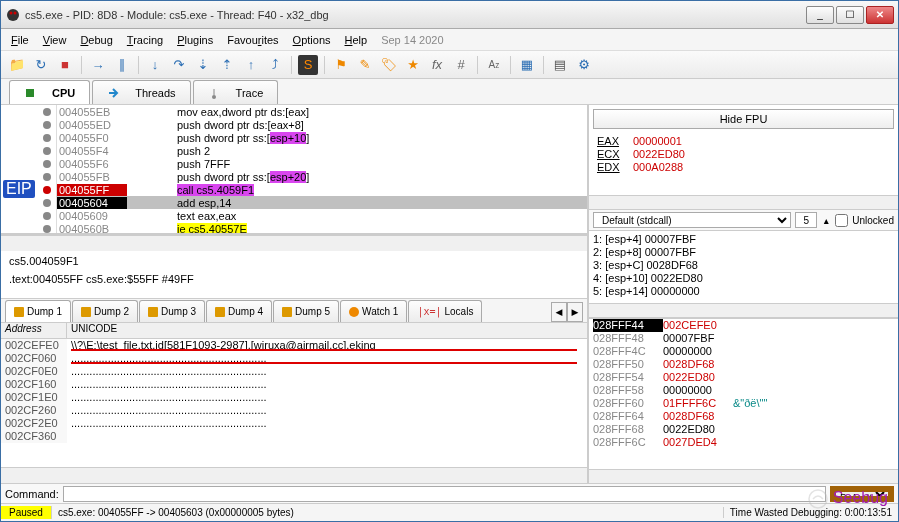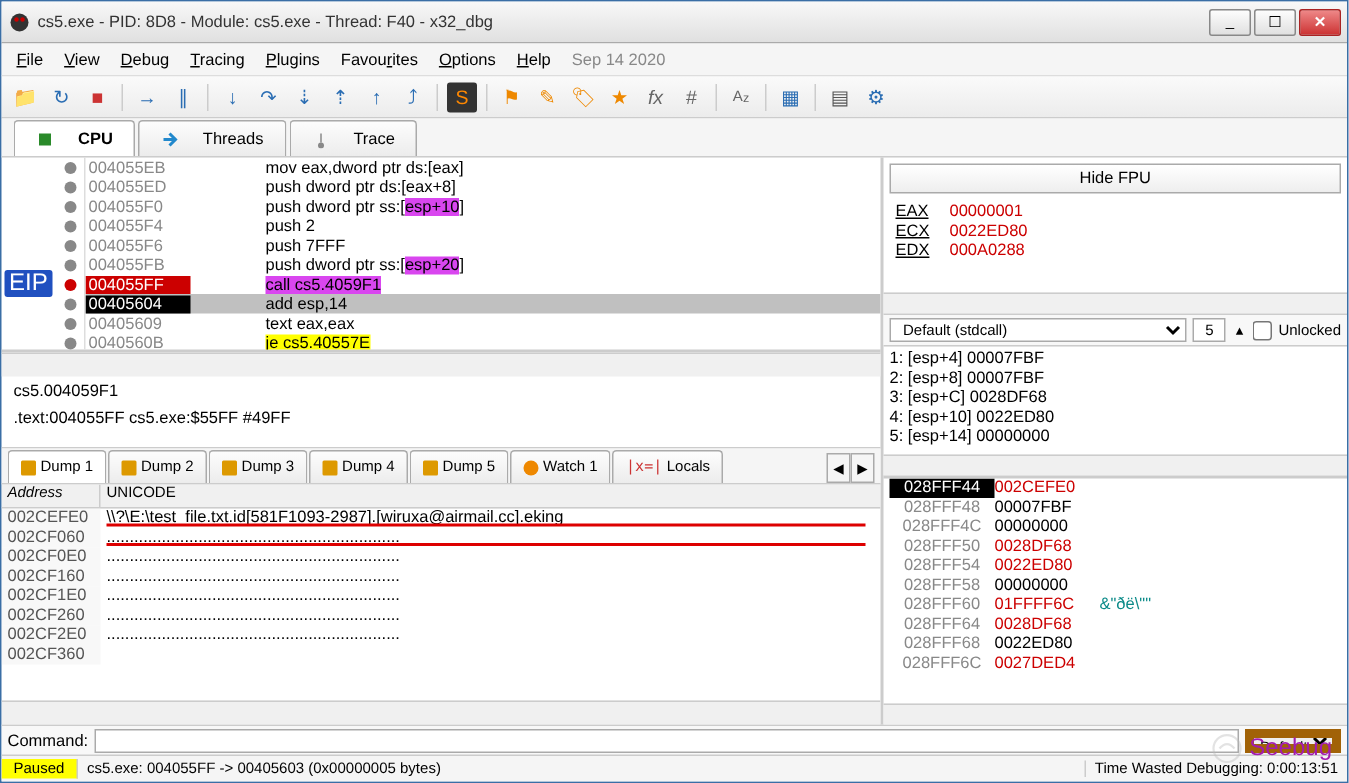--- a/index.html
+++ b/index.html
@@ -88,7 +88,7 @@
 
 .stack { flex:1; font-family:Consolas,monospace; font-size:11px; border-top:2px solid #ccc; overflow:hidden; padding-left:4px; }
 .srow { display:flex; height:13px; }
-.srow .sa { width:70px; color:#888;text-align:center; }
+.srow .sa { width:70px; color:#888; }
 .srow .sv { width:70px; color:#c00; }
 .srow .sv.blk { color:#000; }
 .srow .sc { color:#0a8a88; }

